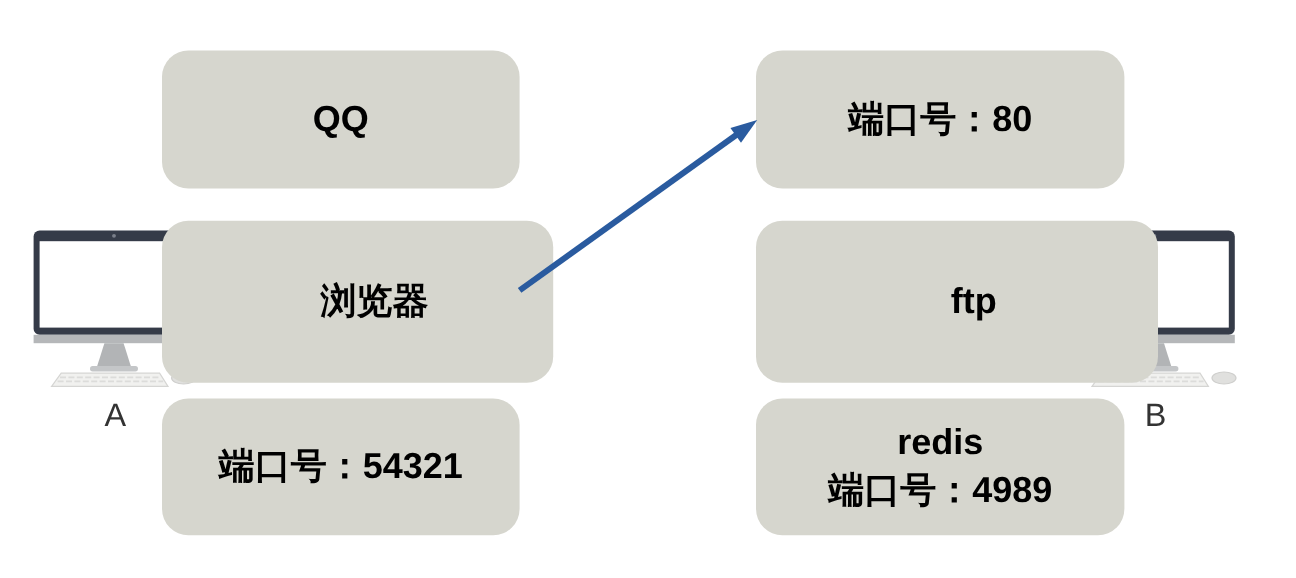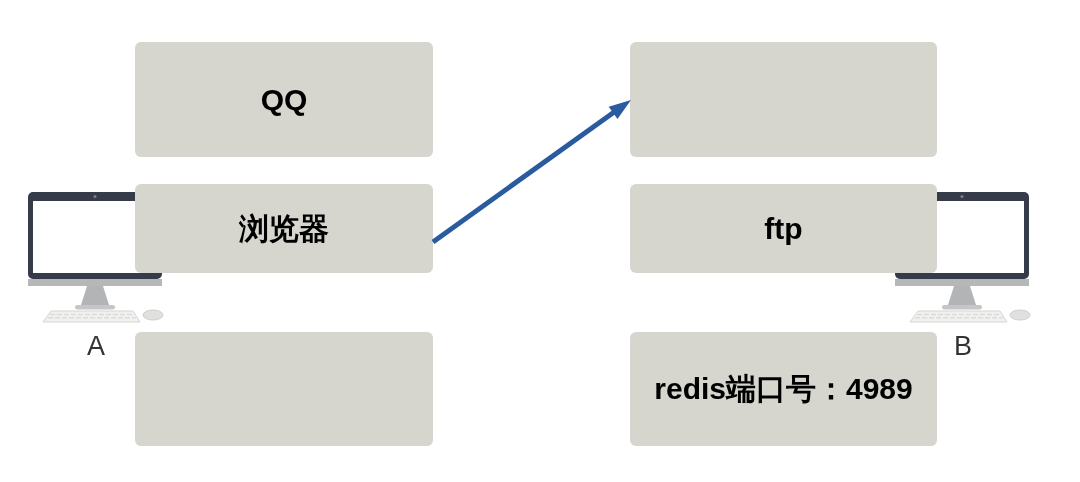--- a/index.html
+++ b/index.html
@@ -19,9 +19,9 @@
   .app-box {
     position: absolute;
     background: #d6d6ce;
-    border-radius: 6px;
+    border-radius: 22px;
     display: flex;
-    flex-direction: row;
+    flex-direction: column;
     align-items: center;
     justify-content: center;
     text-align: center;

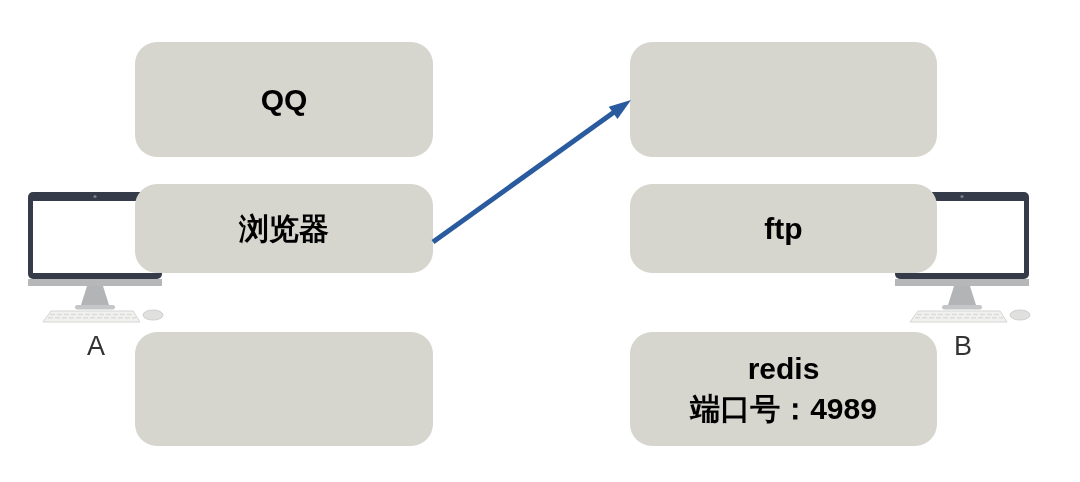--- a/index.html
+++ b/index.html
@@ -112,6 +112,7 @@
   </div>
 
   <div class="app-box col-b row-1">
+    <div>端口号：80</div>
   </div>
   <div class="app-box col-b row-2">
     <div>ftp</div>

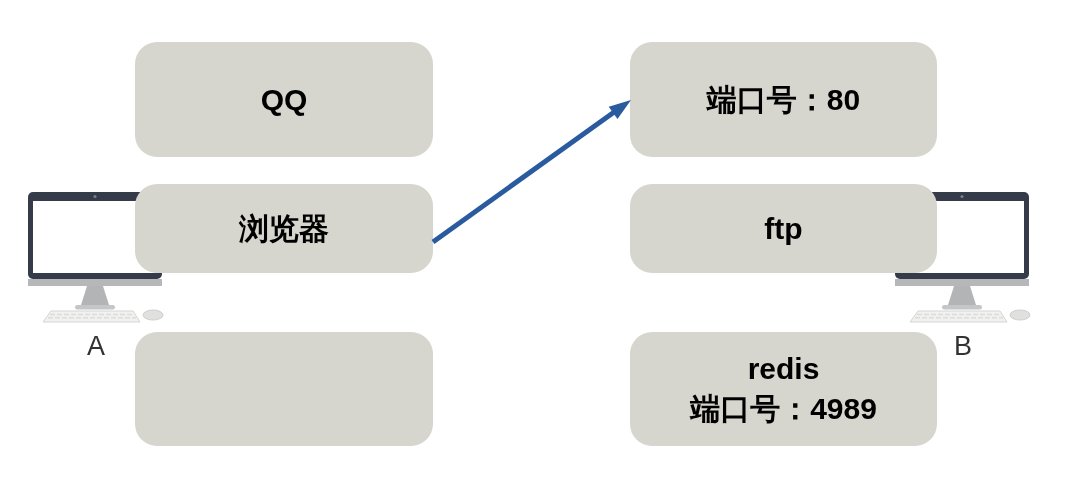--- a/index.html
+++ b/index.html
@@ -34,7 +34,7 @@
   .col-a { left: 135px; width: 298px; }
   .col-b { left: 630px; width: 307px; }
   .row-1 { top: 42px;  height: 115px; }
-  .row-2 { top: 184px; height: 89px; }
+  .row-2 { top: 184px; height: 135px; padding-left: 28px; }
   .row-3 { top: 332px; height: 114px; }
 
   

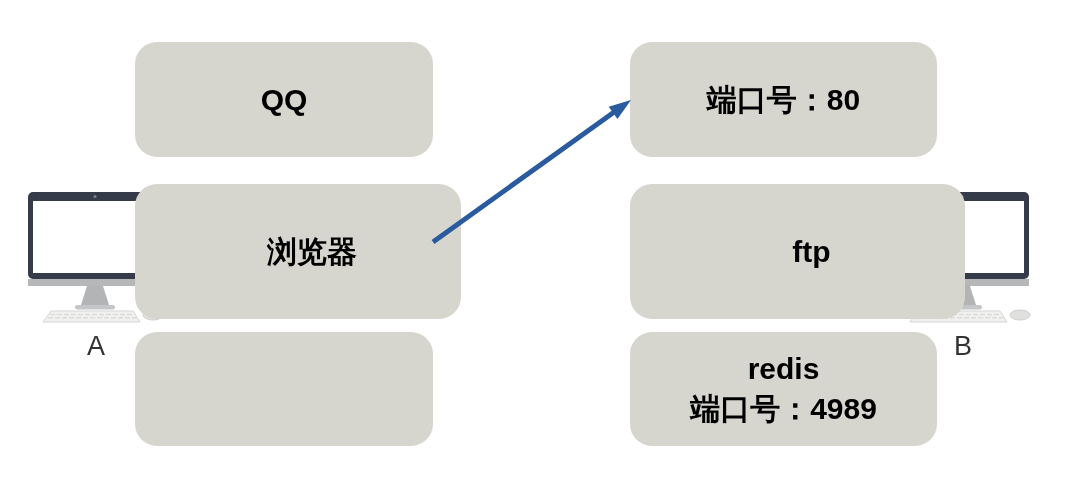--- a/index.html
+++ b/index.html
@@ -109,6 +109,7 @@
     <div>浏览器</div>
   </div>
   <div class="app-box col-a row-3">
+    <div>端口号：54321</div>
   </div>
 
   <div class="app-box col-b row-1">

